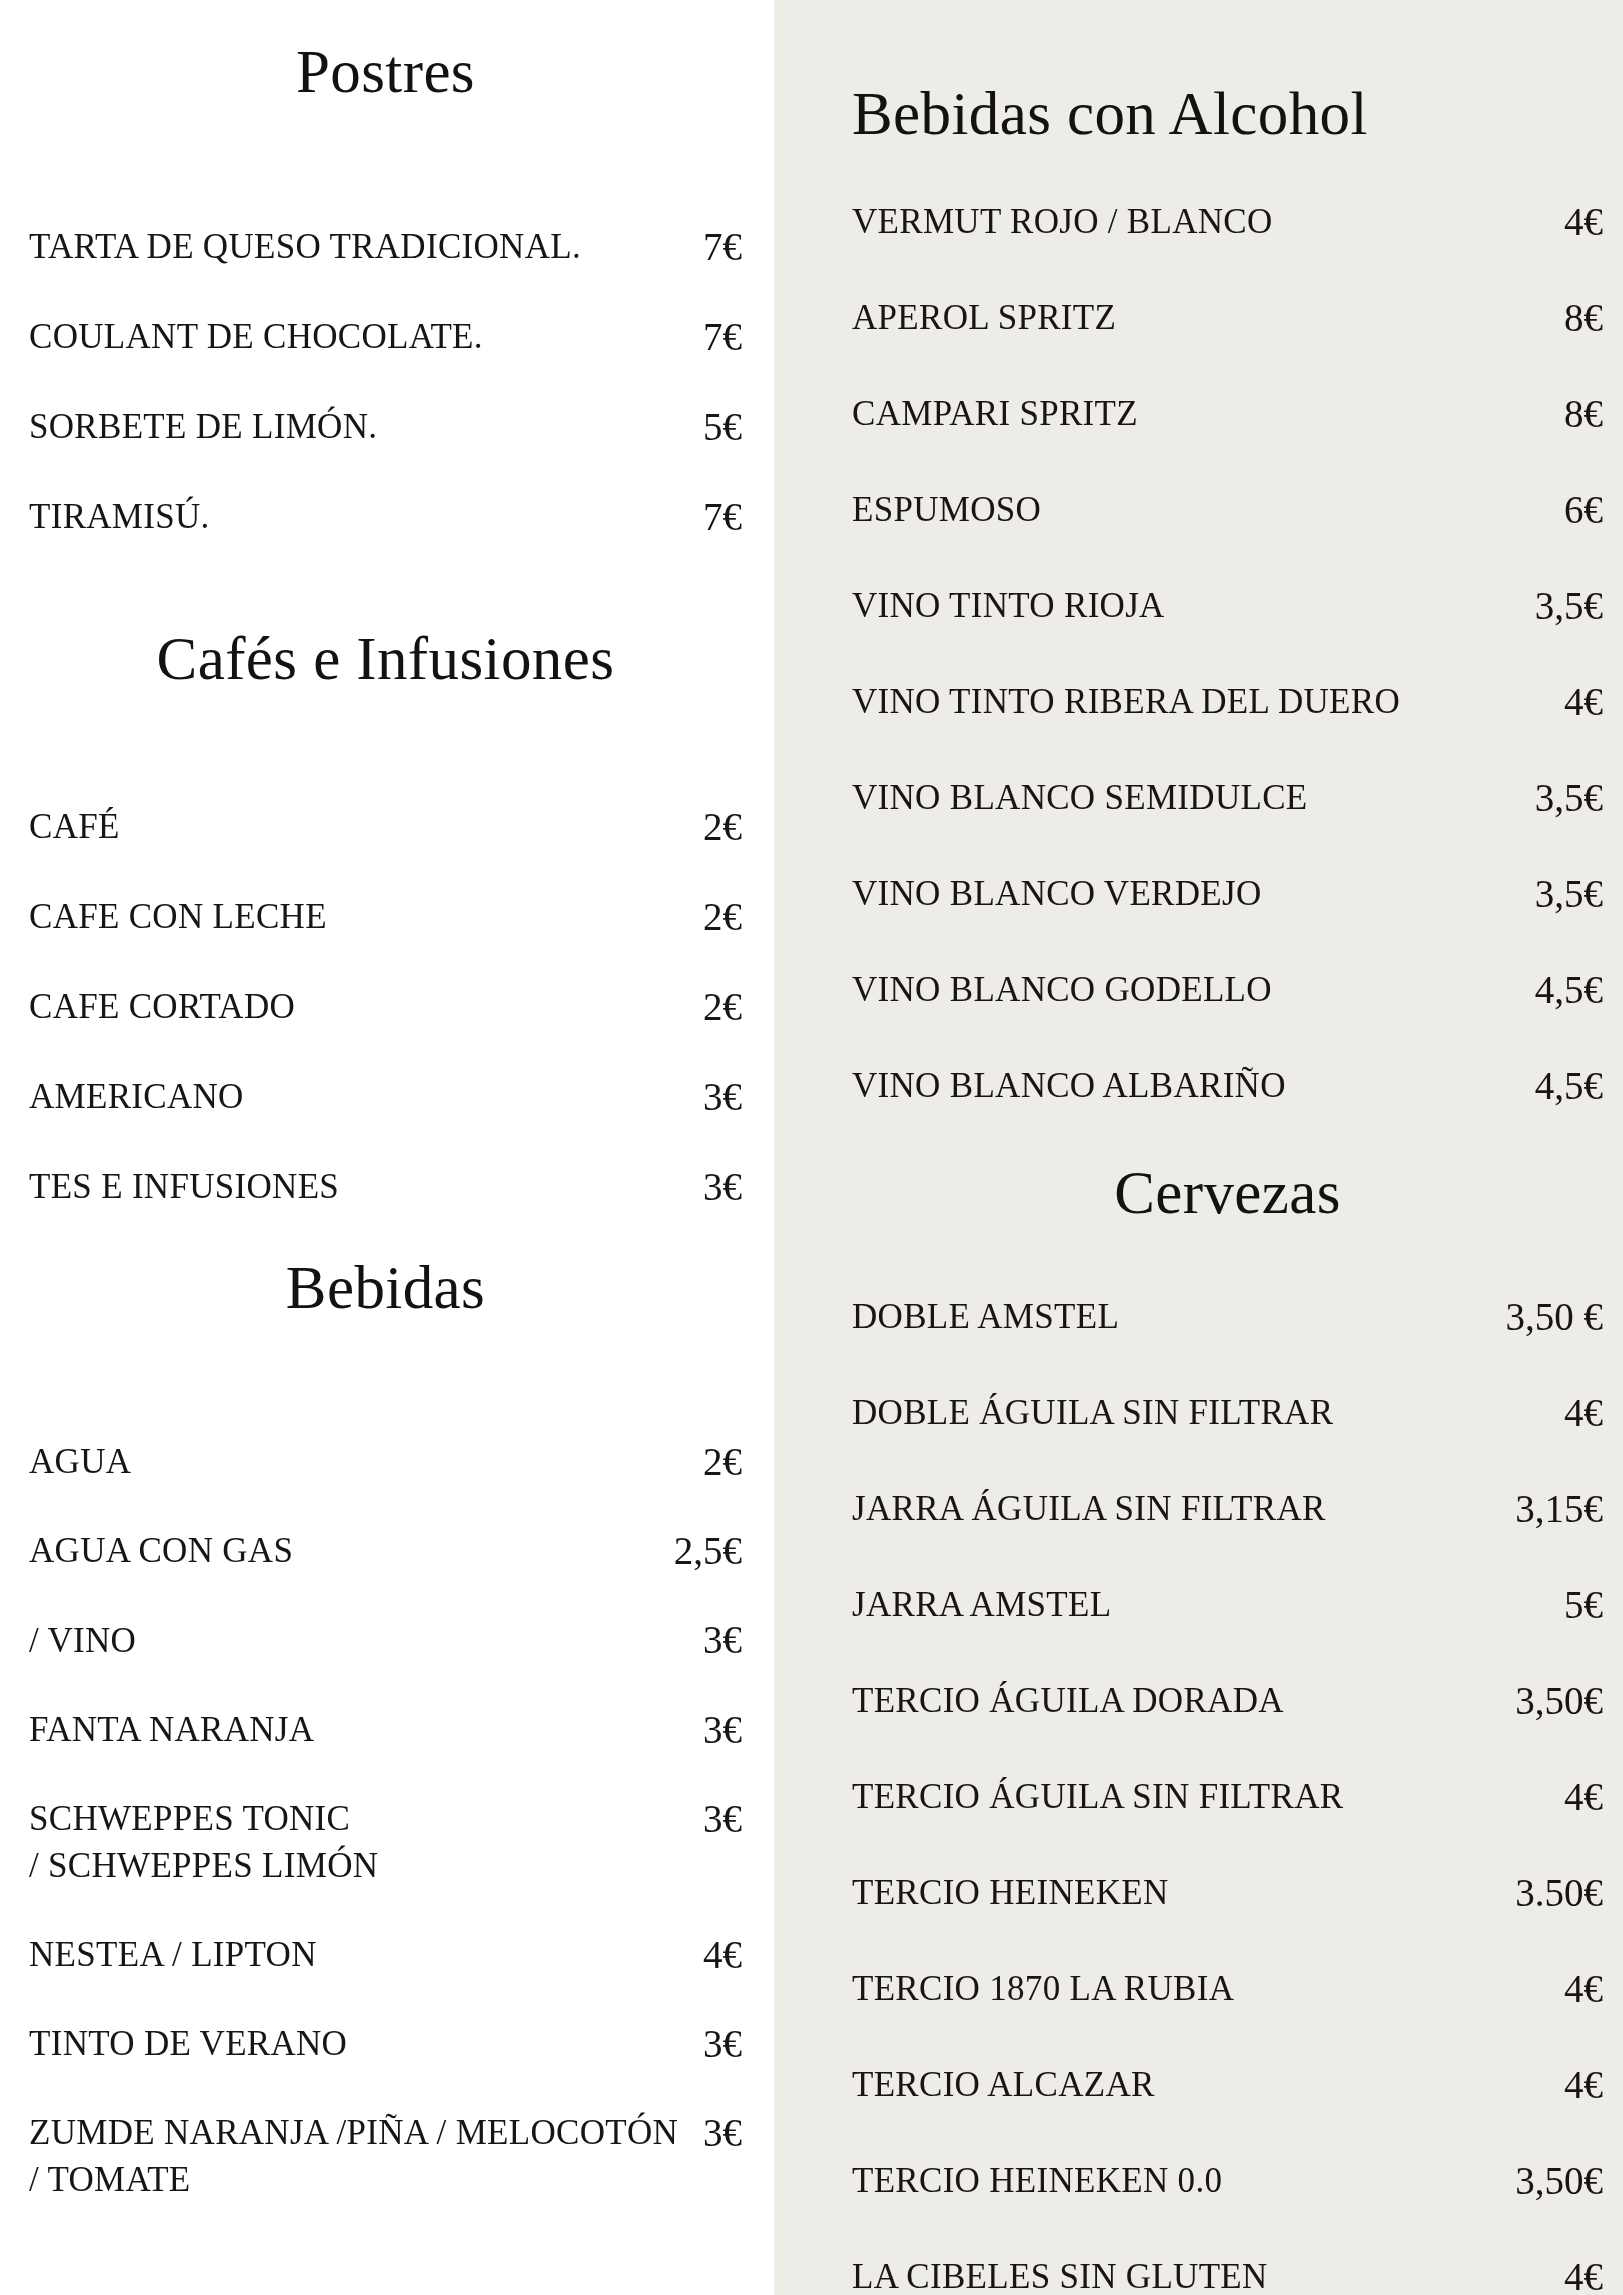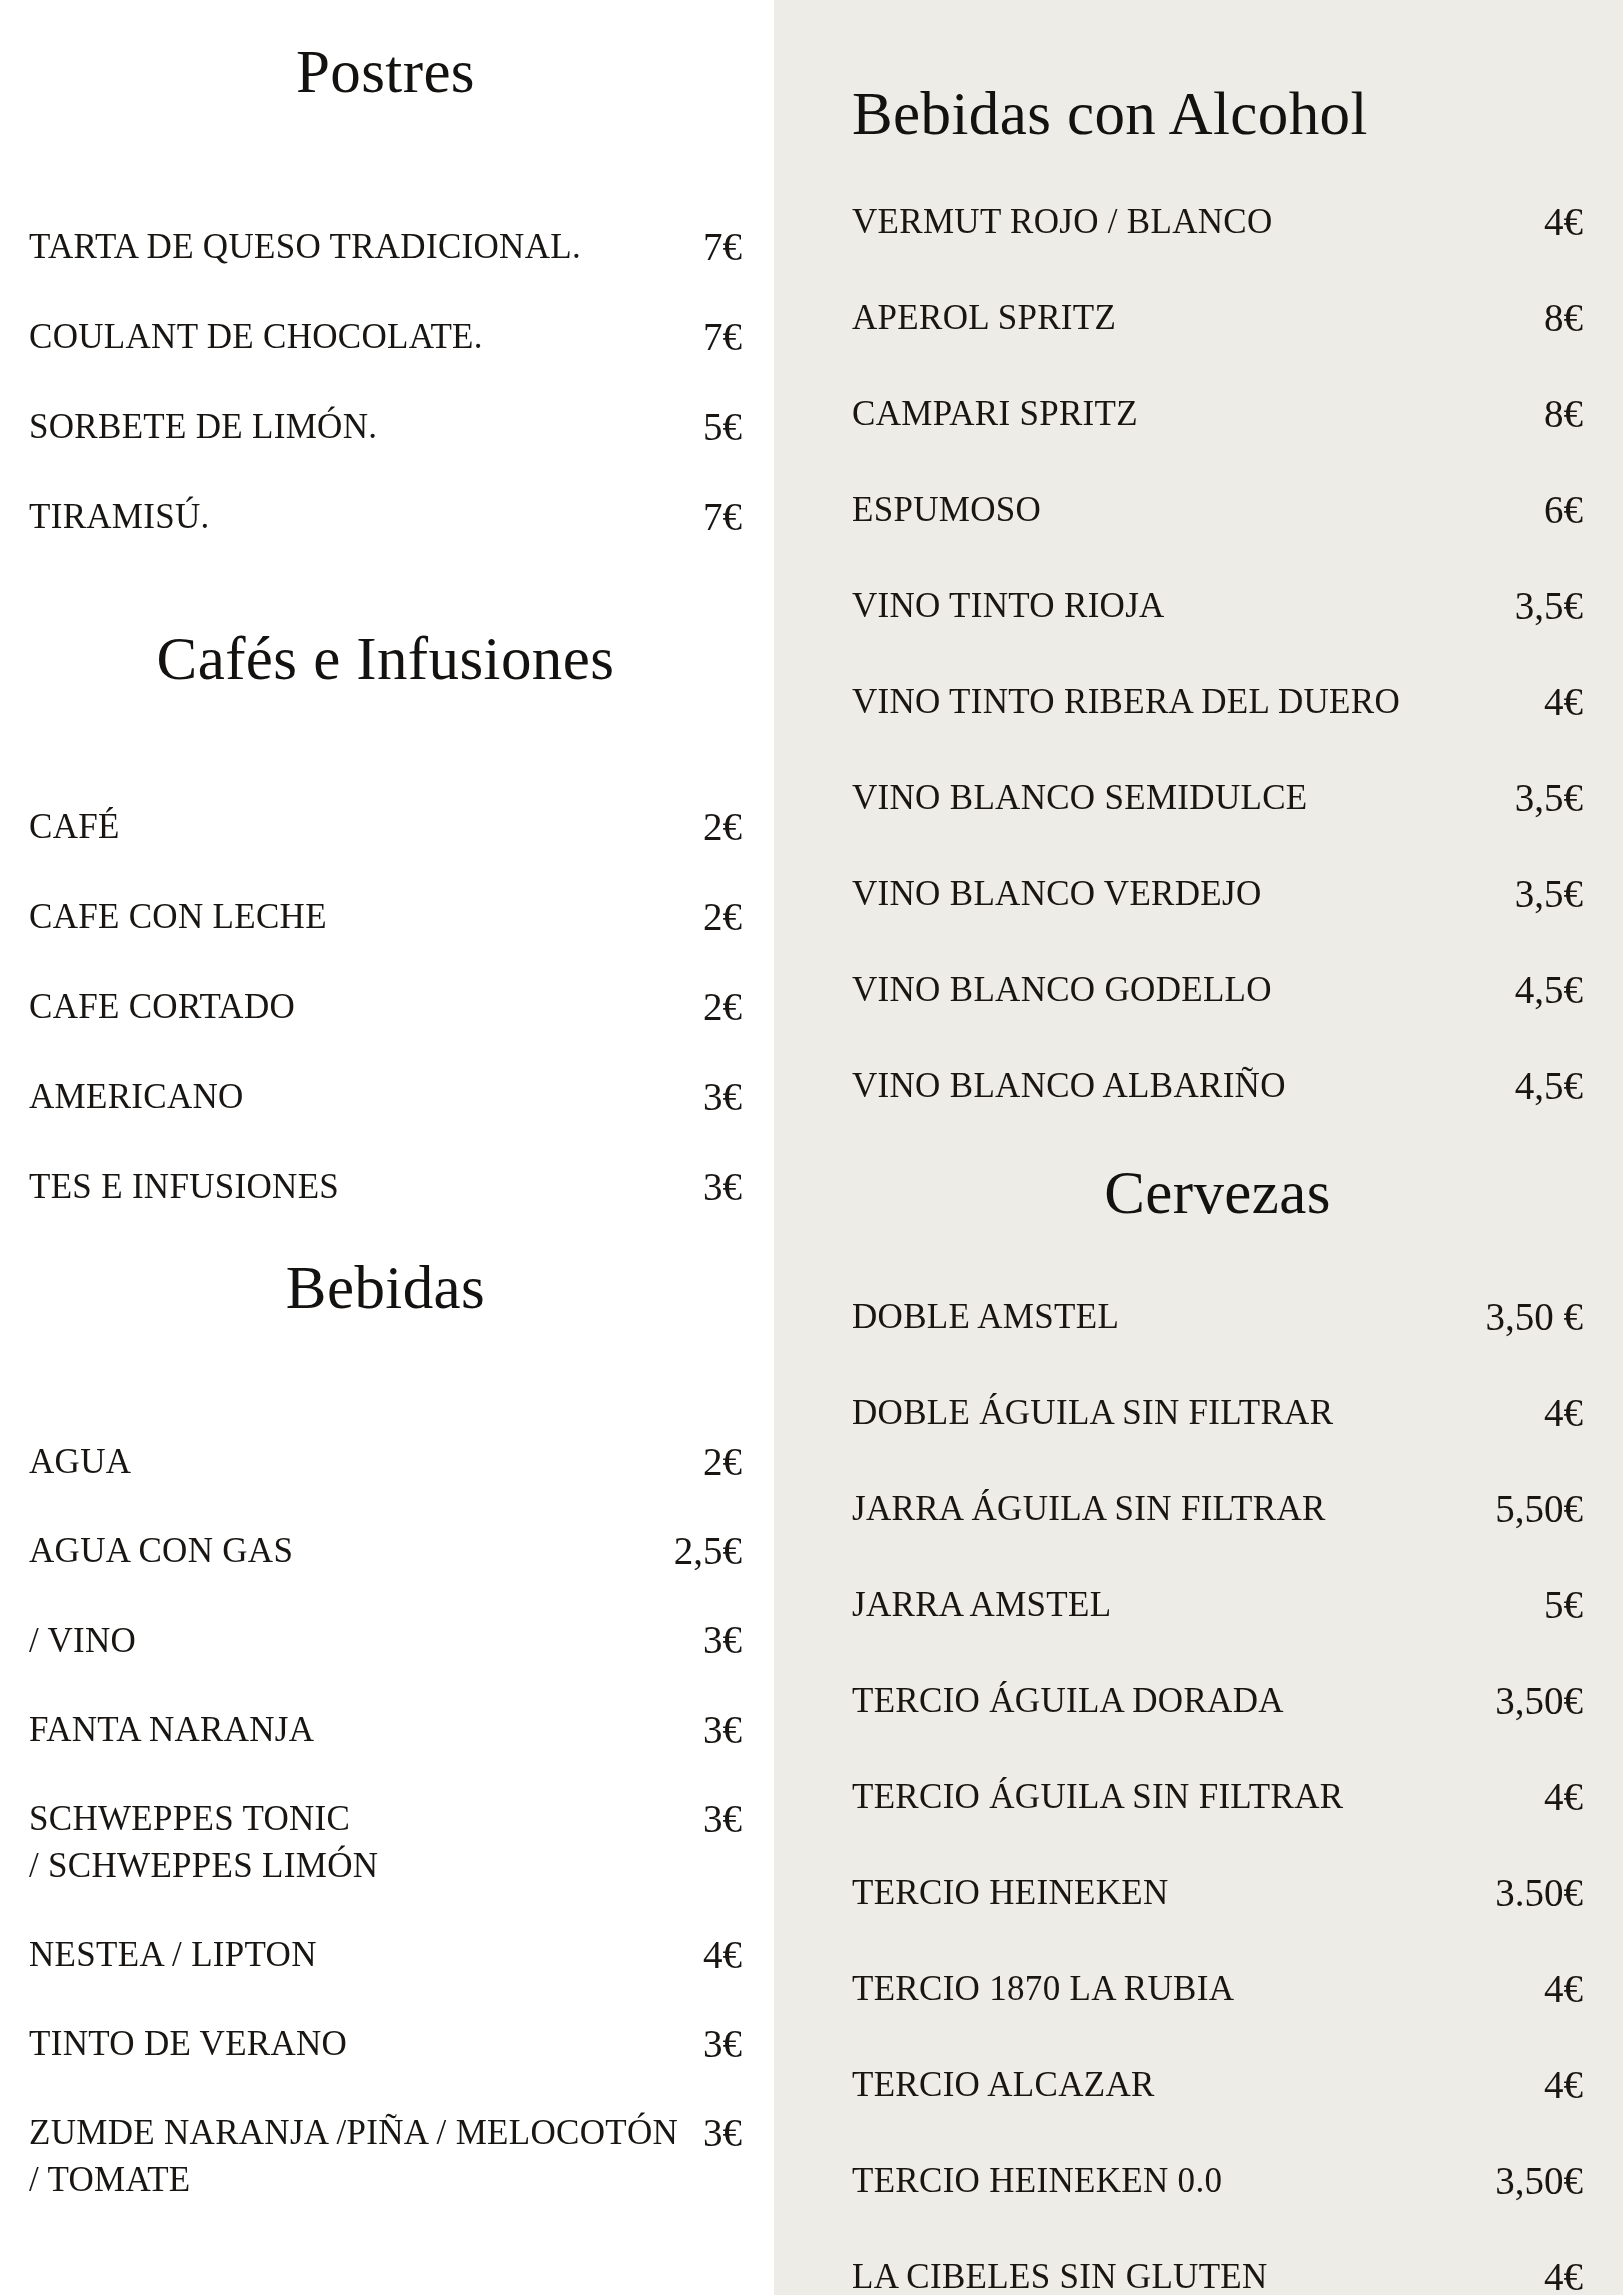--- a/index.html
+++ b/index.html
@@ -29,7 +29,7 @@
     left: 774px;
     width: 850px;
     background: #EEECE6;
-    padding: 0 41px 0 78px;
+    padding: 0 21px 0 78px;
   }
   h2.heading {
     font-size: 61px;

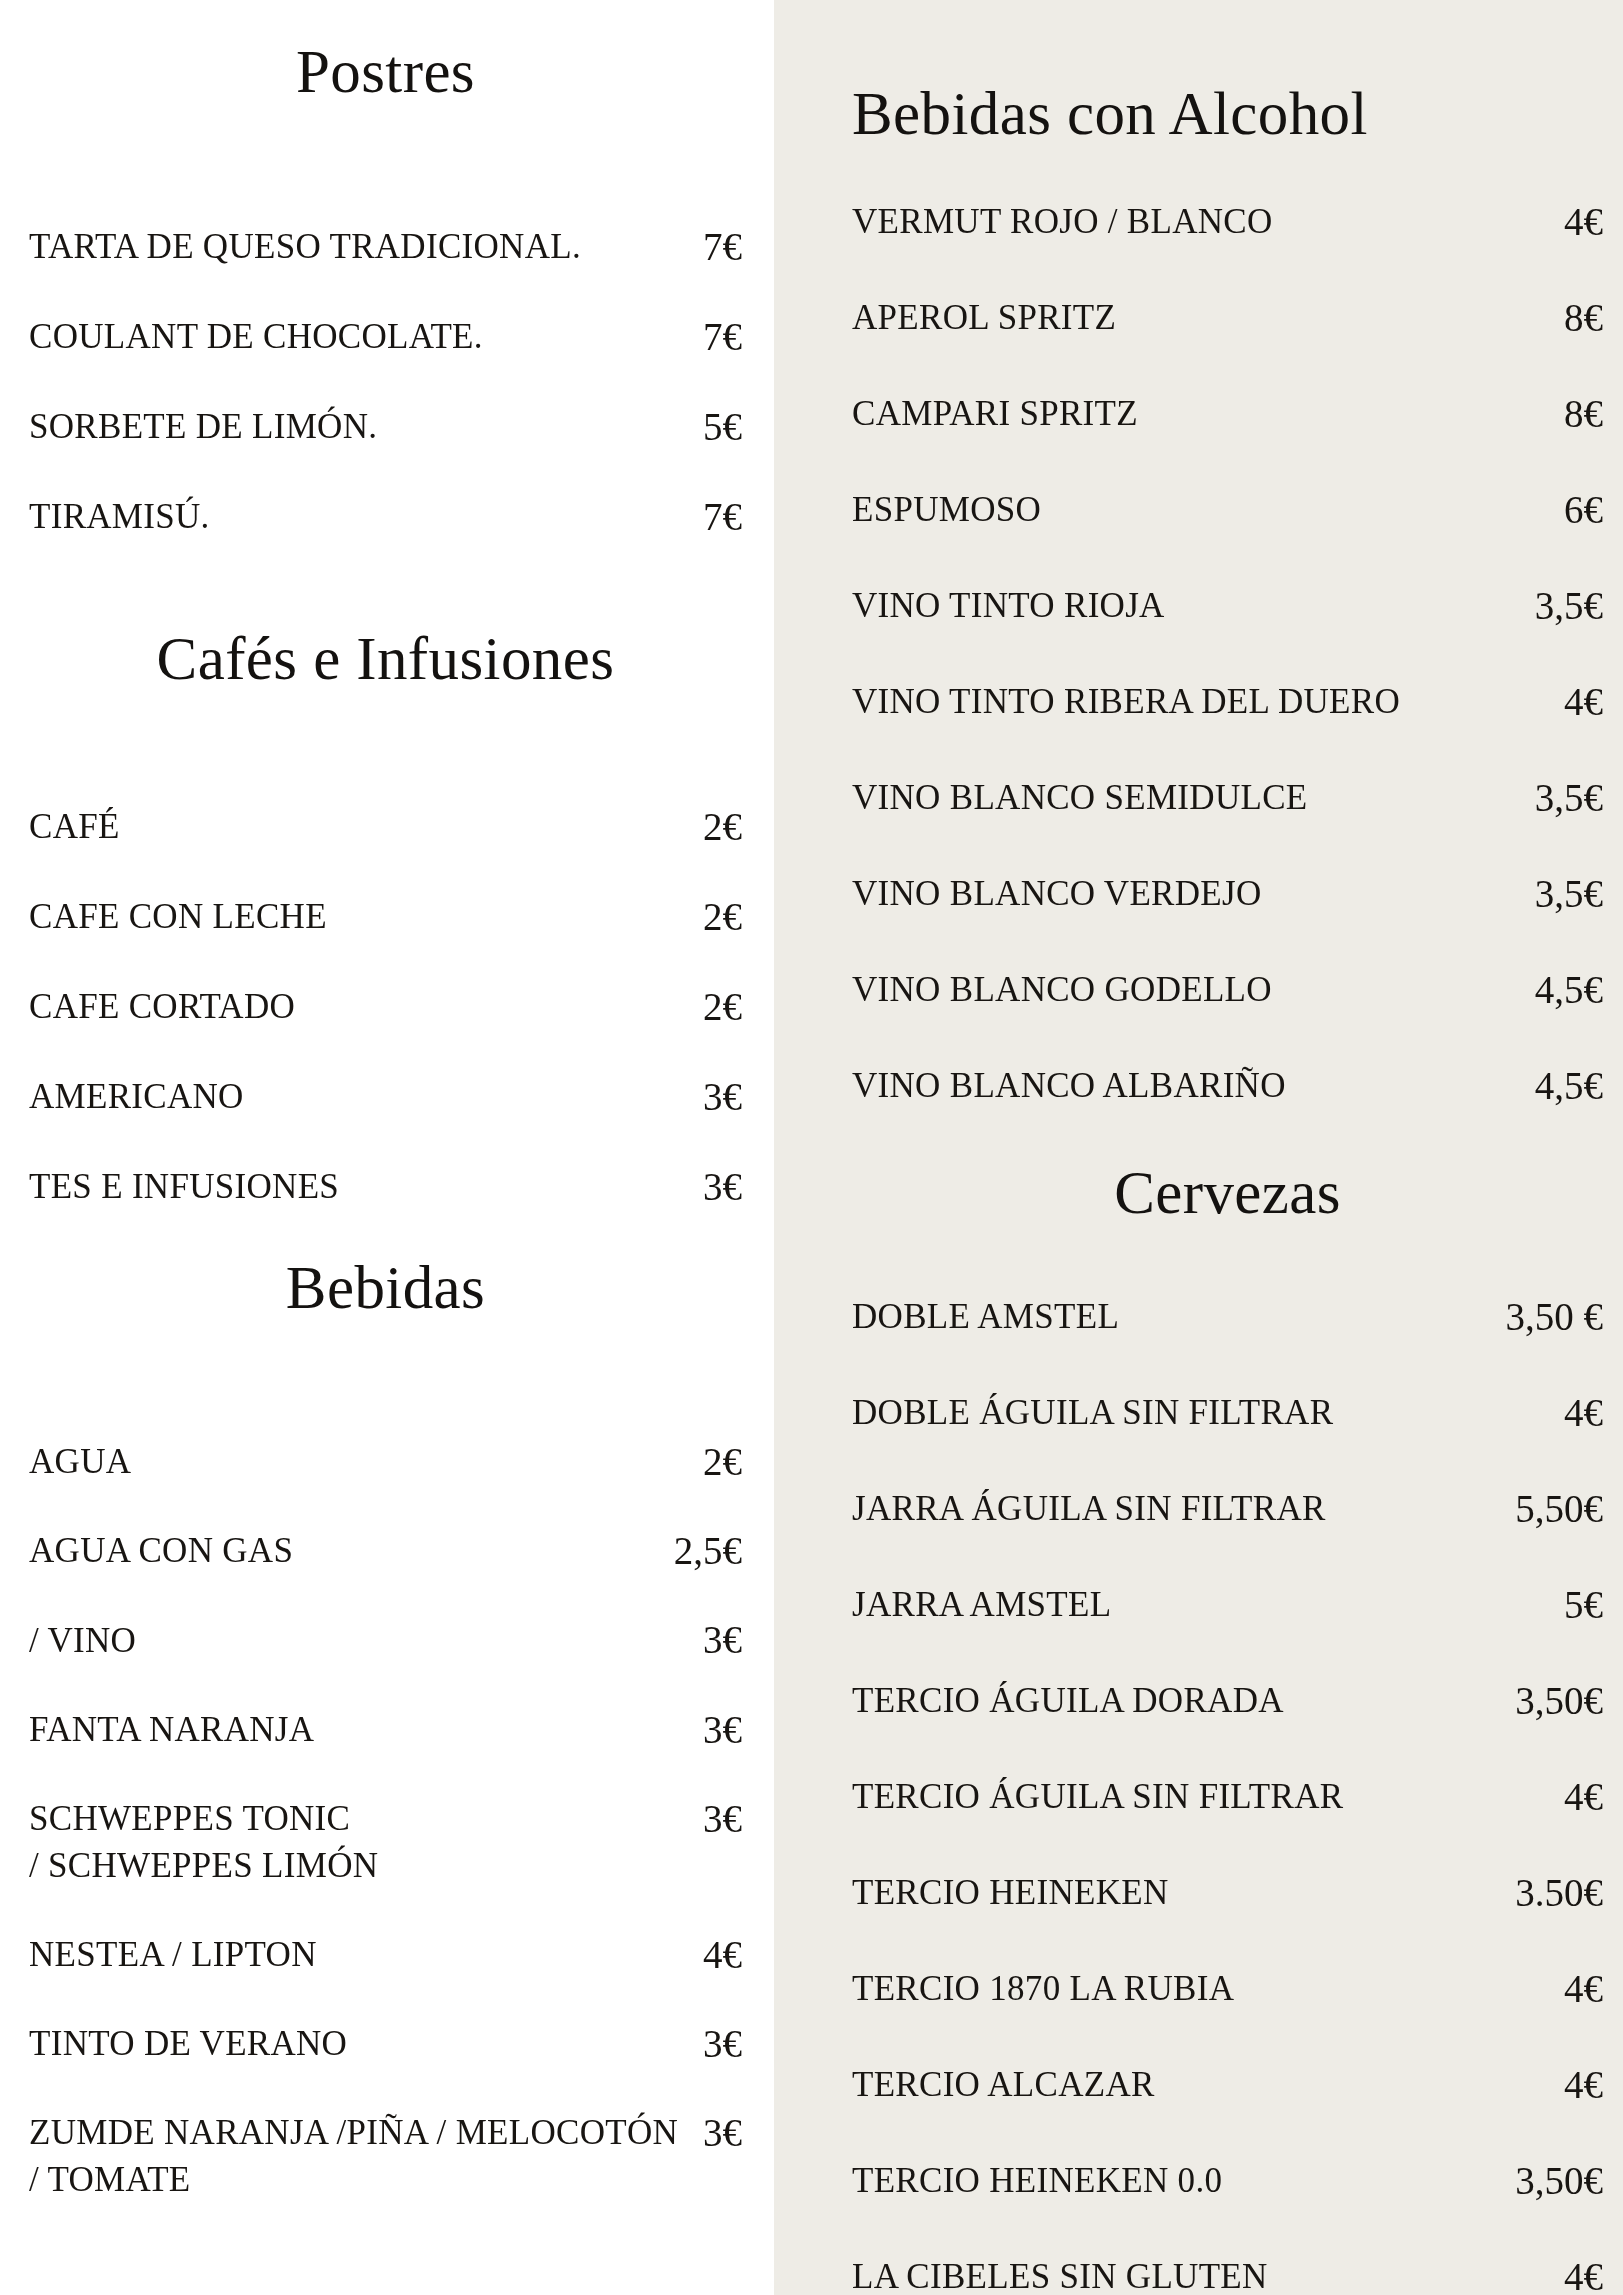--- a/index.html
+++ b/index.html
@@ -218,7 +218,7 @@
     </div>
     <div class="row">
       <span class="label">JARRA ÁGUILA SIN FILTRAR</span>
-      <span class="price">5,50€</span>
+      <span class="price">3,15€</span>
     </div>
     <div class="row">
       <span class="label">JARRA AMSTEL</span>

